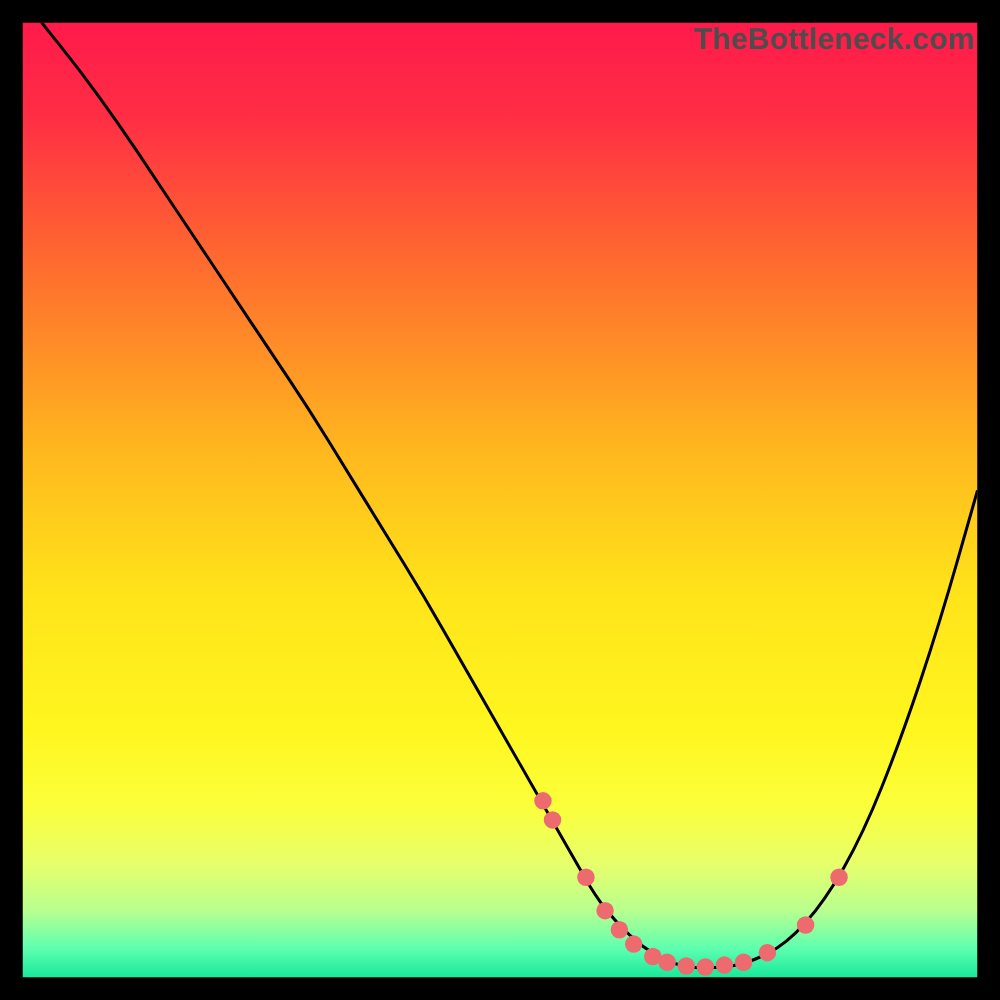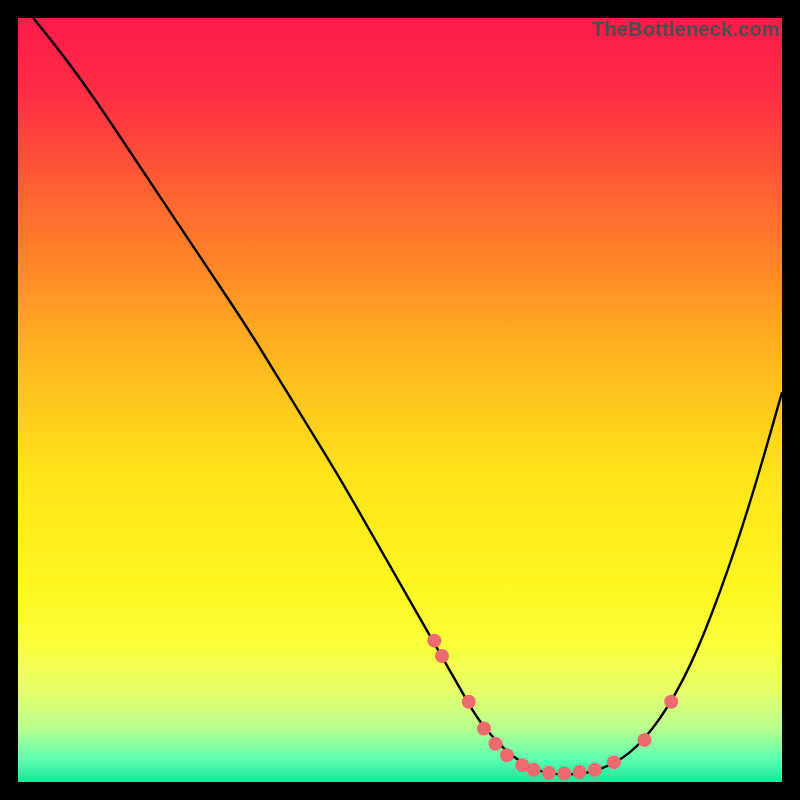--- a/index.html
+++ b/index.html
@@ -31,7 +31,7 @@
     top: 0px;
     right: 2px;
     color: #4d4d4d;
-    font-size: 20px;
+    font-size: 24px;
     font-weight: 600;
     letter-spacing: 0.2px;
   }

